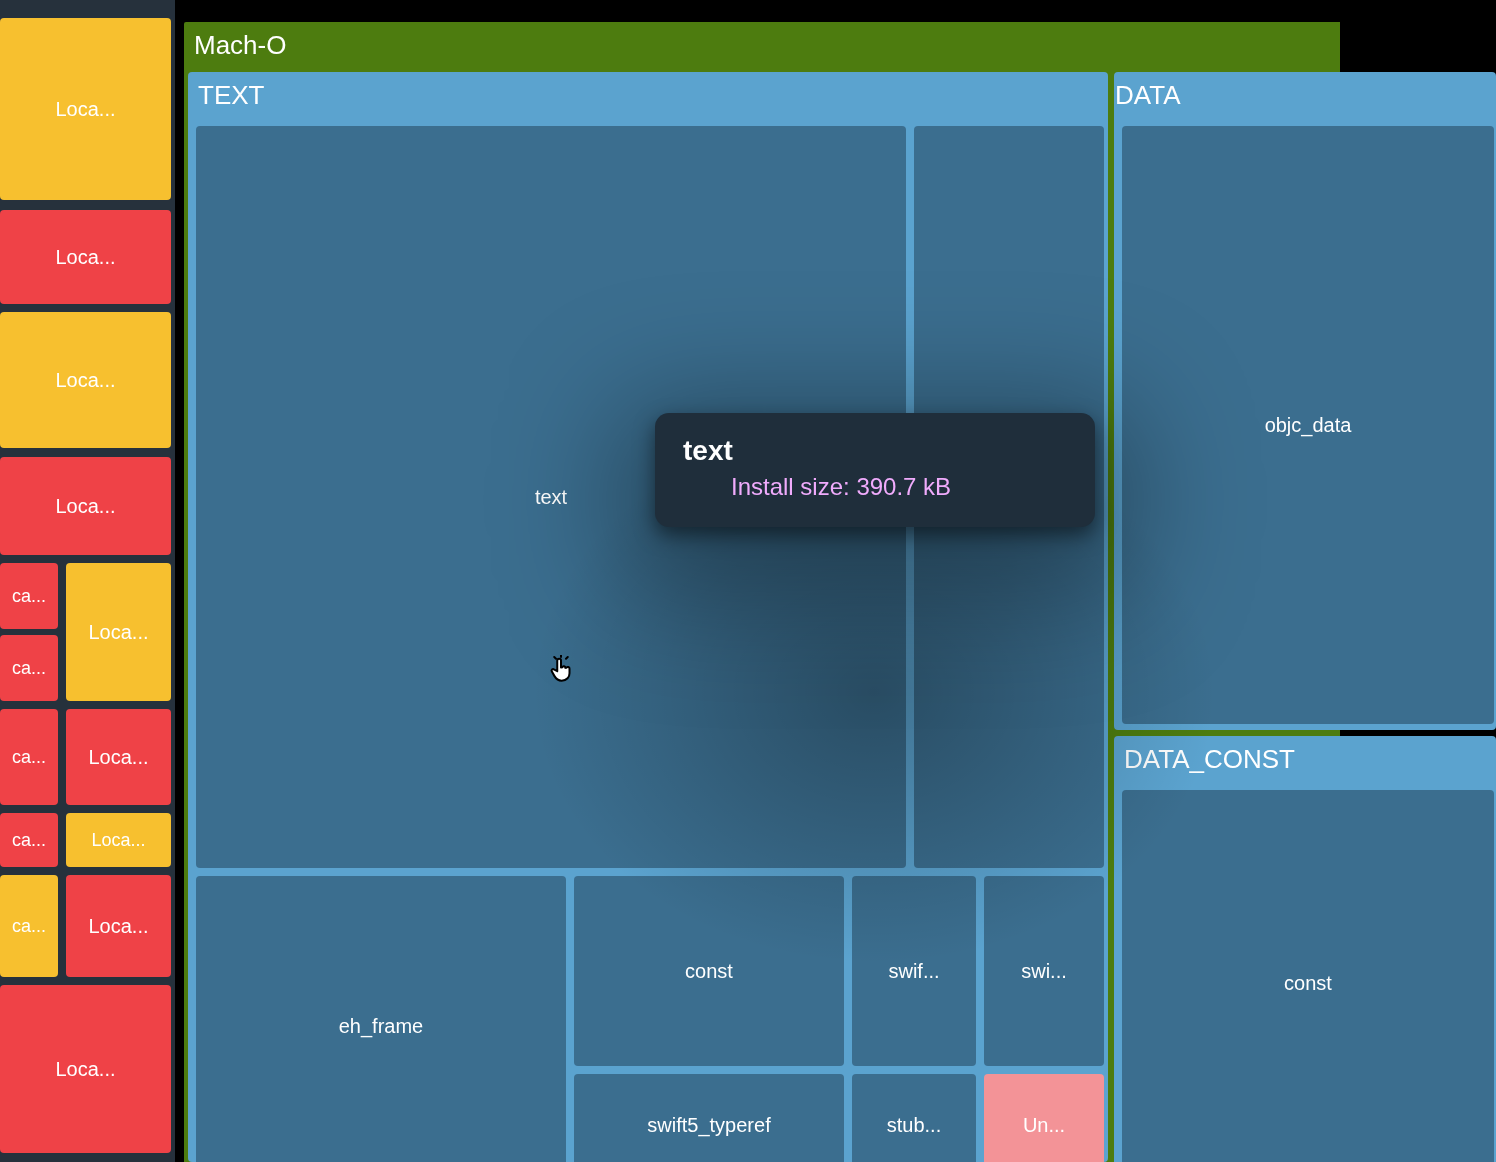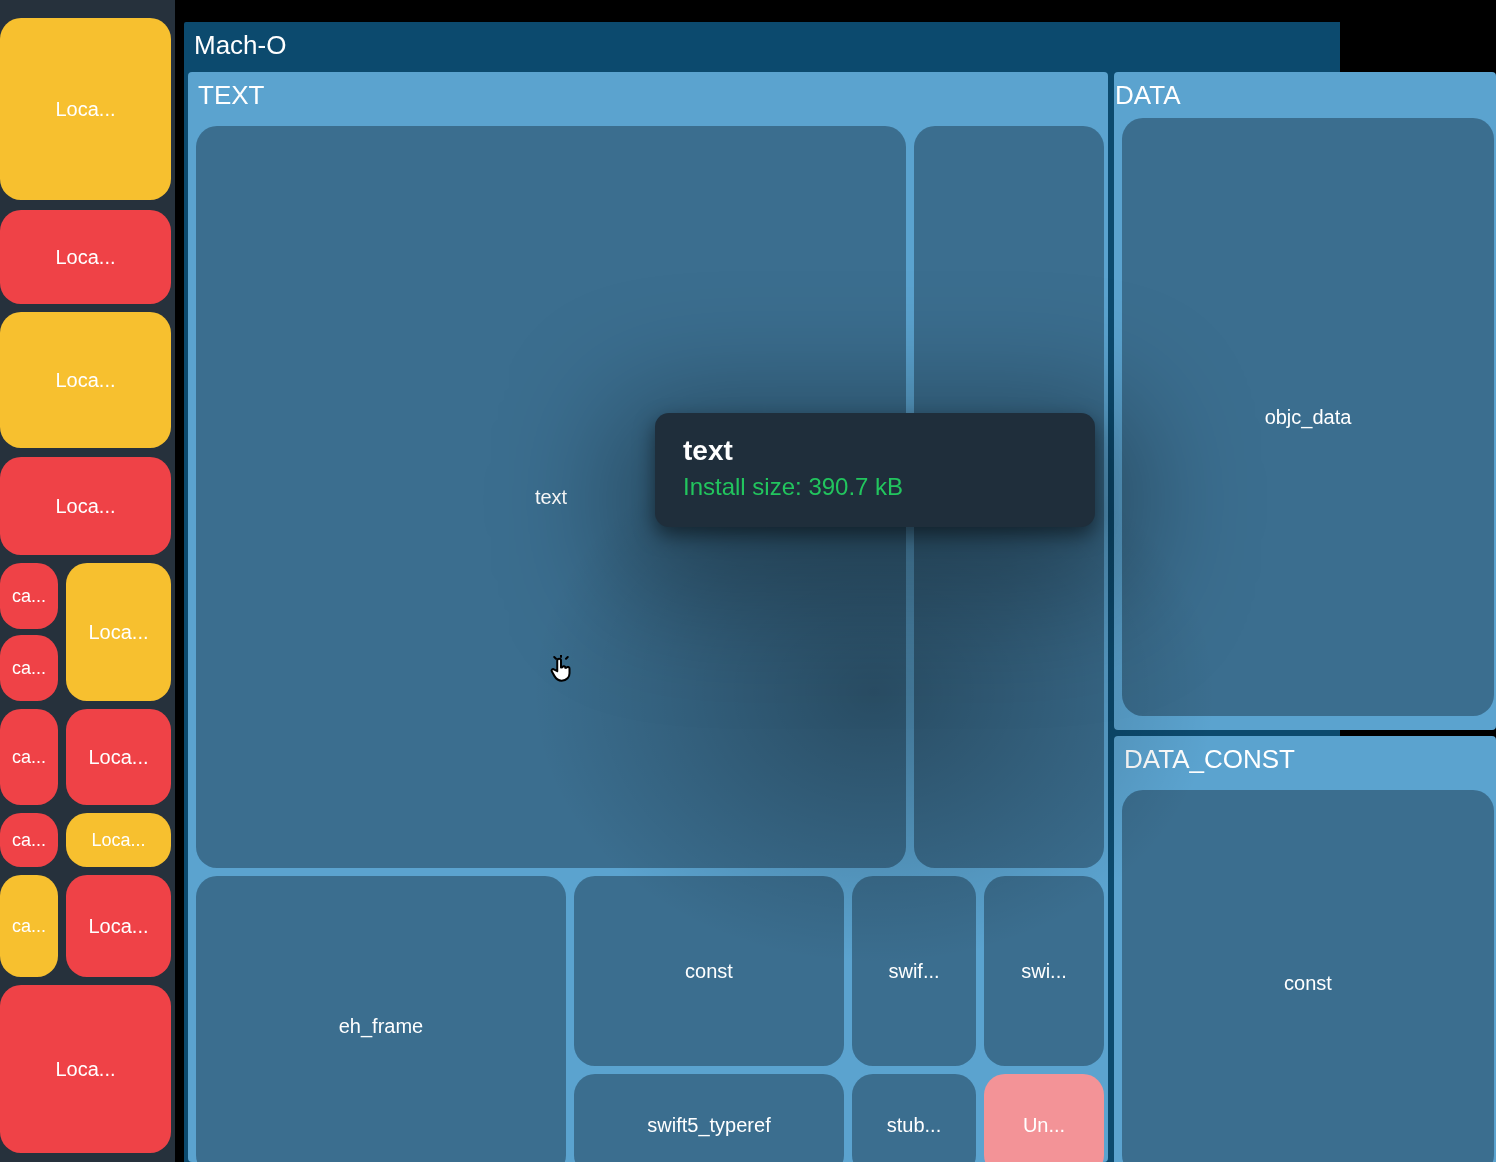--- a/index.html
+++ b/index.html
@@ -50,7 +50,7 @@
     top: 22px;
     width: 1156px;
     height: 1140px;
-    background: #0c4a6e;
+    background: #4d7c0f;
     border-radius: 2px 0 0 0;
   }
   .header {

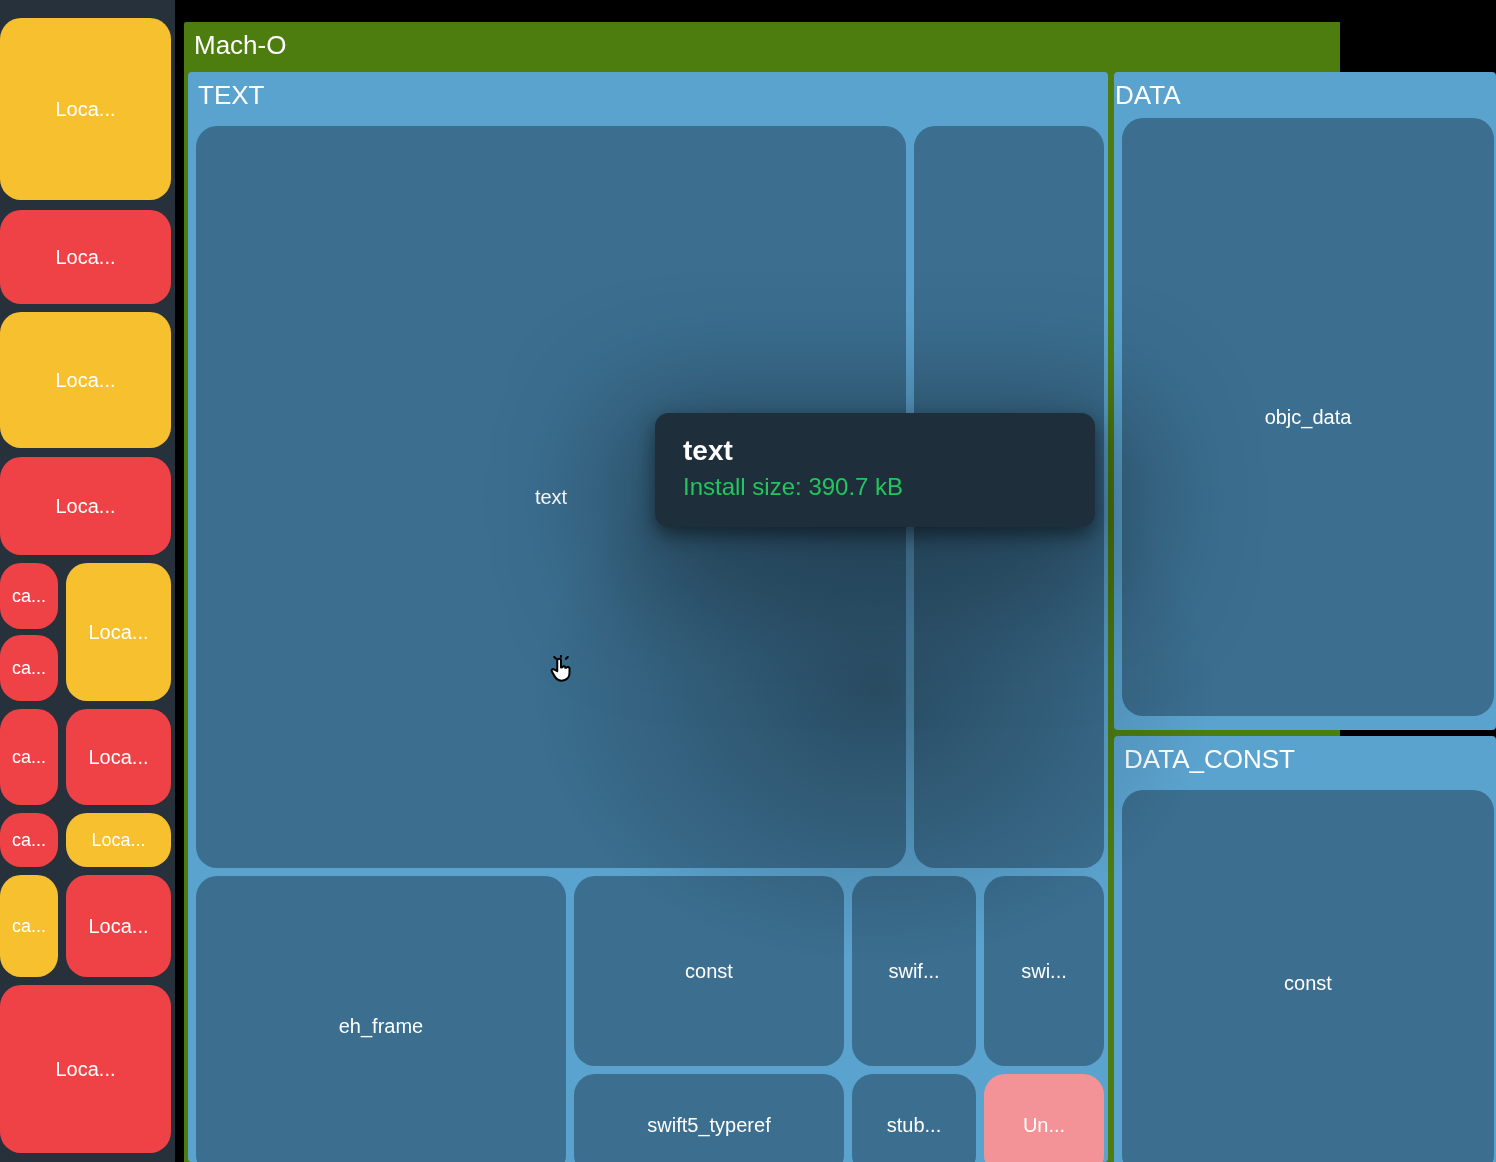--- a/index.html
+++ b/index.html
@@ -27,7 +27,7 @@
   }
   .tile {
     position: absolute;
-    border-radius: 21px;
+    border-radius: 4px;
     display: flex;
     align-items: center;
     justify-content: center;

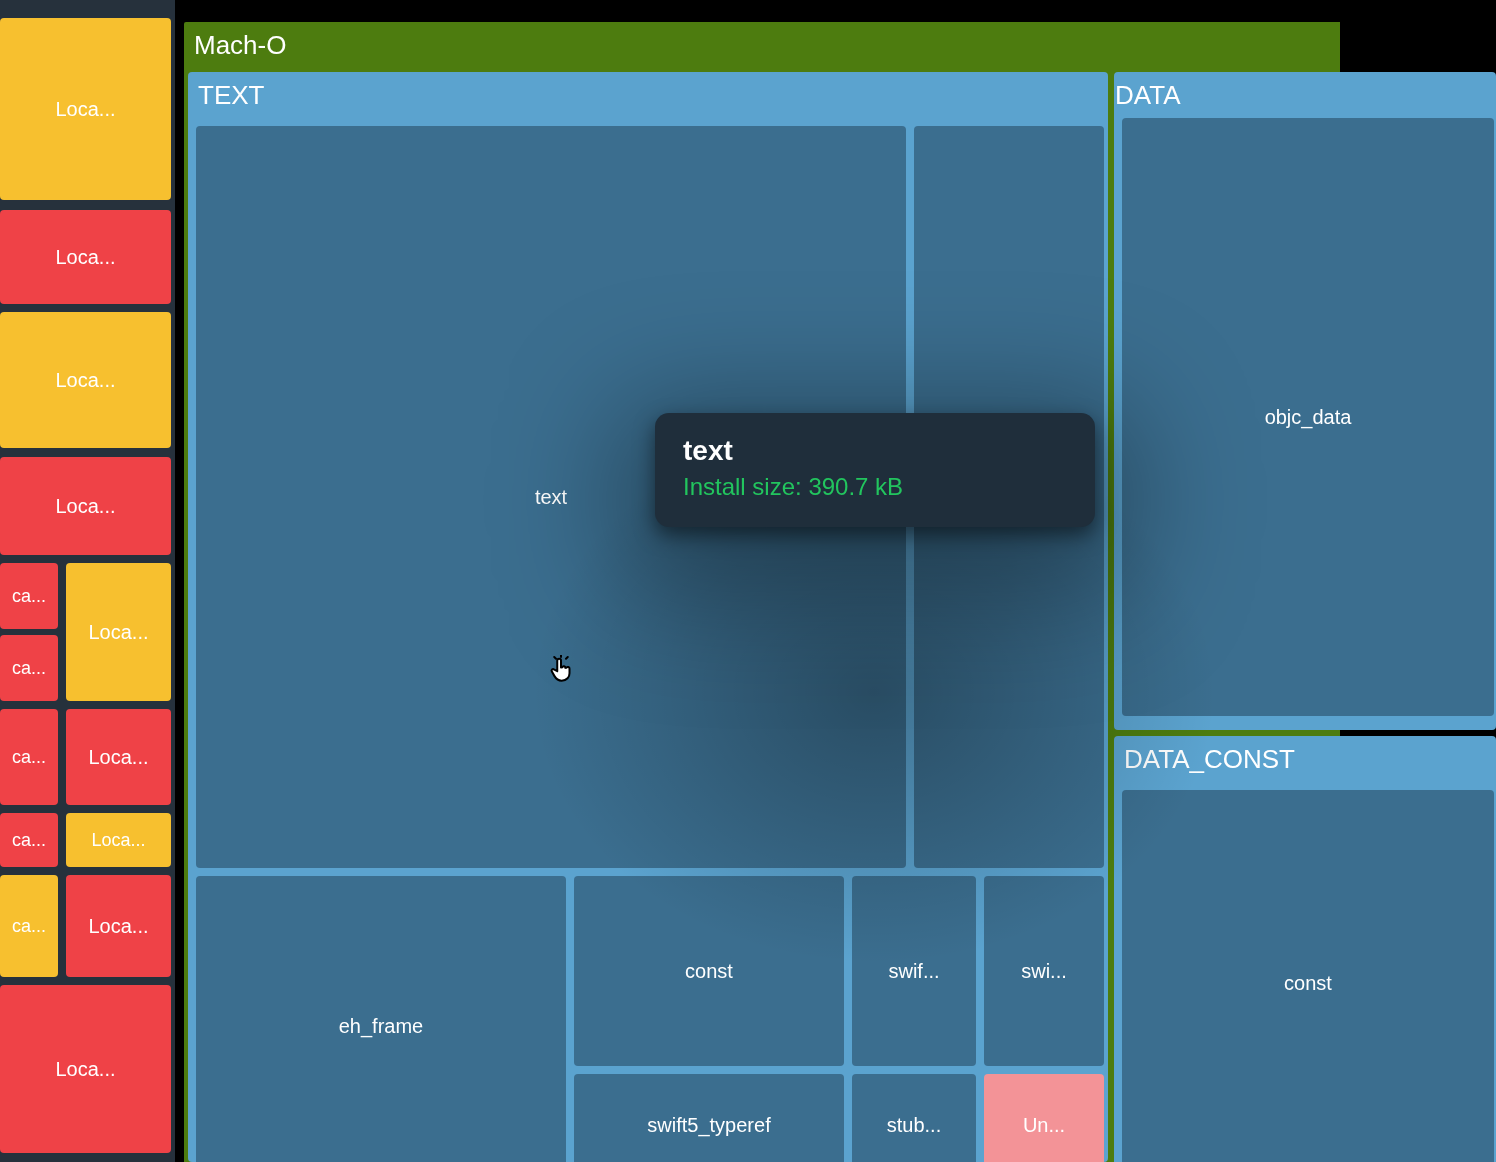--- a/index.html
+++ b/index.html
@@ -166,7 +166,7 @@
 
     <div class="tile lightblue" style="left:930px;top:50px;width:382px;height:658px;border-radius:4px;align-items:flex-start;justify-content:flex-start;padding:10px 12px;font-size:26px"></div>
     <div class="section-header" style="left:931px;top:58px">DATA</div>
-    <div class="tile blue" style="left:938px;top:96px;width:372px;height:598px">objc_data</div>
+    <div class="tile blue" style="left:938px;top:104px;width:372px;height:598px">objc_data</div>
 
     <div class="tile lightblue" style="left:930px;top:714px;width:382px;height:440px;border-radius:4px;align-items:flex-start;justify-content:flex-start;padding:10px 12px;font-size:26px"></div>
     <div class="section-header" style="left:940px;top:722px">DATA_CONST</div>

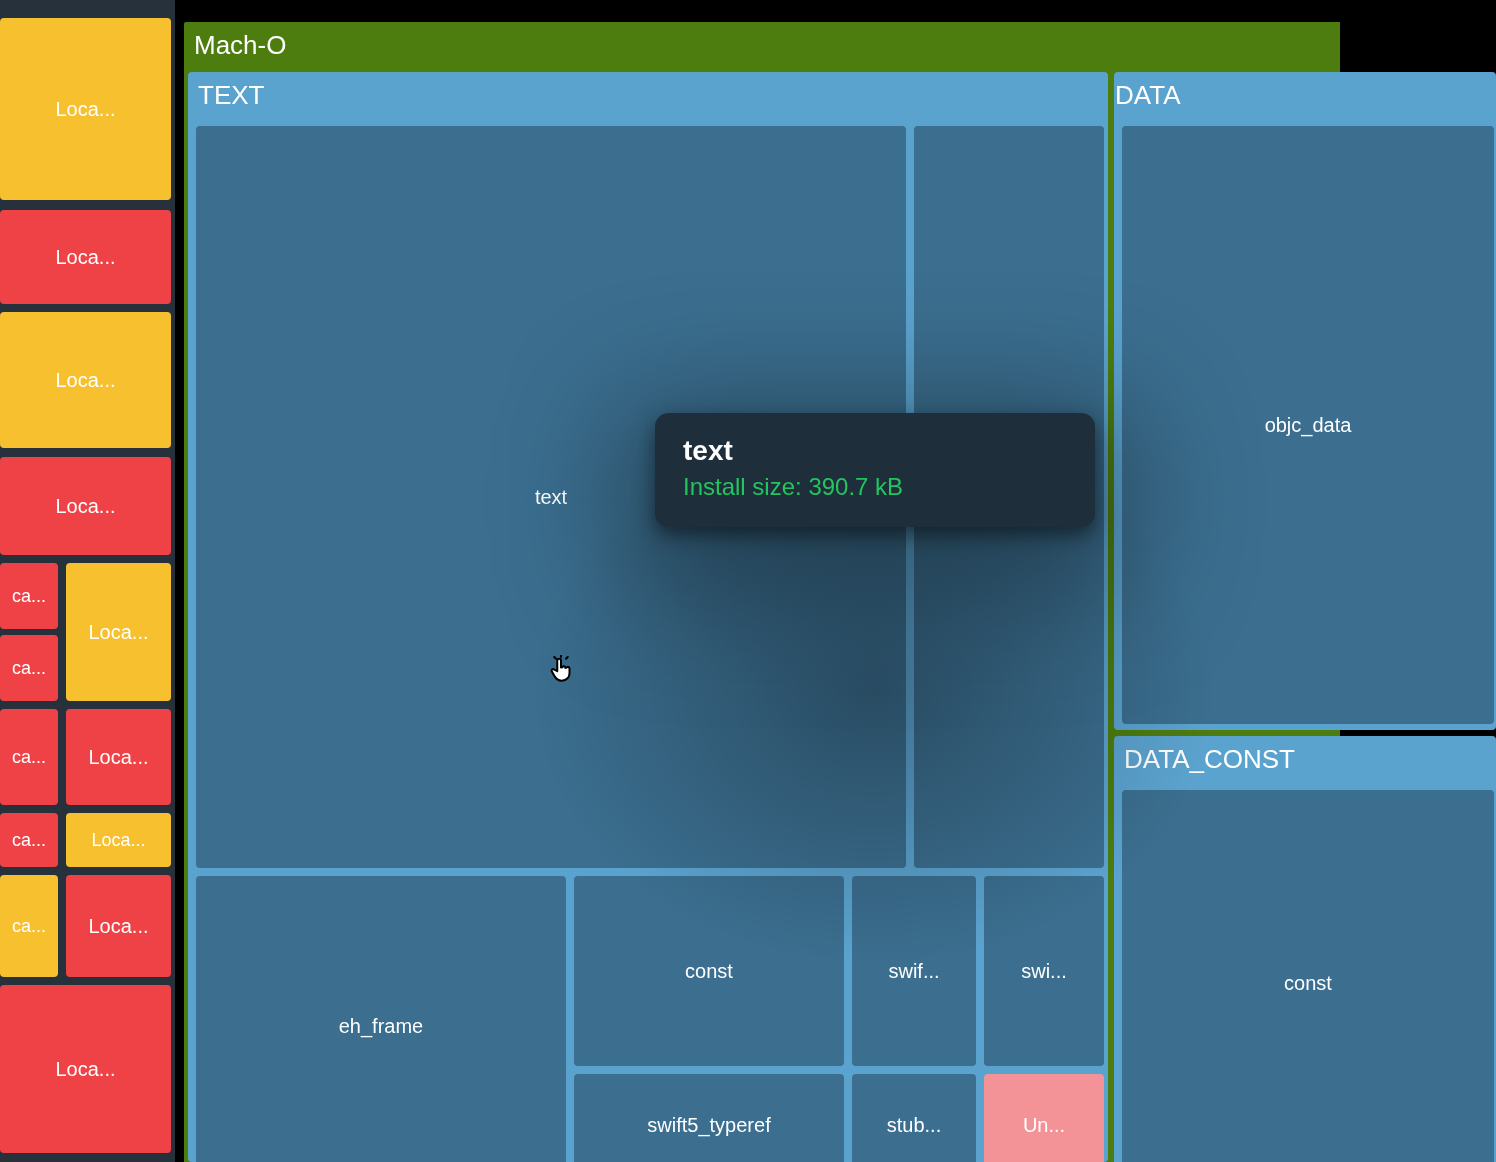--- a/index.html
+++ b/index.html
@@ -87,7 +87,8 @@
   }
   .tooltip-sub {
     font-size: 24px;
-    color: #22c55e;
+    color: #f0abfc;
+    margin-left: 48px;
   }
 
   .cursor {

